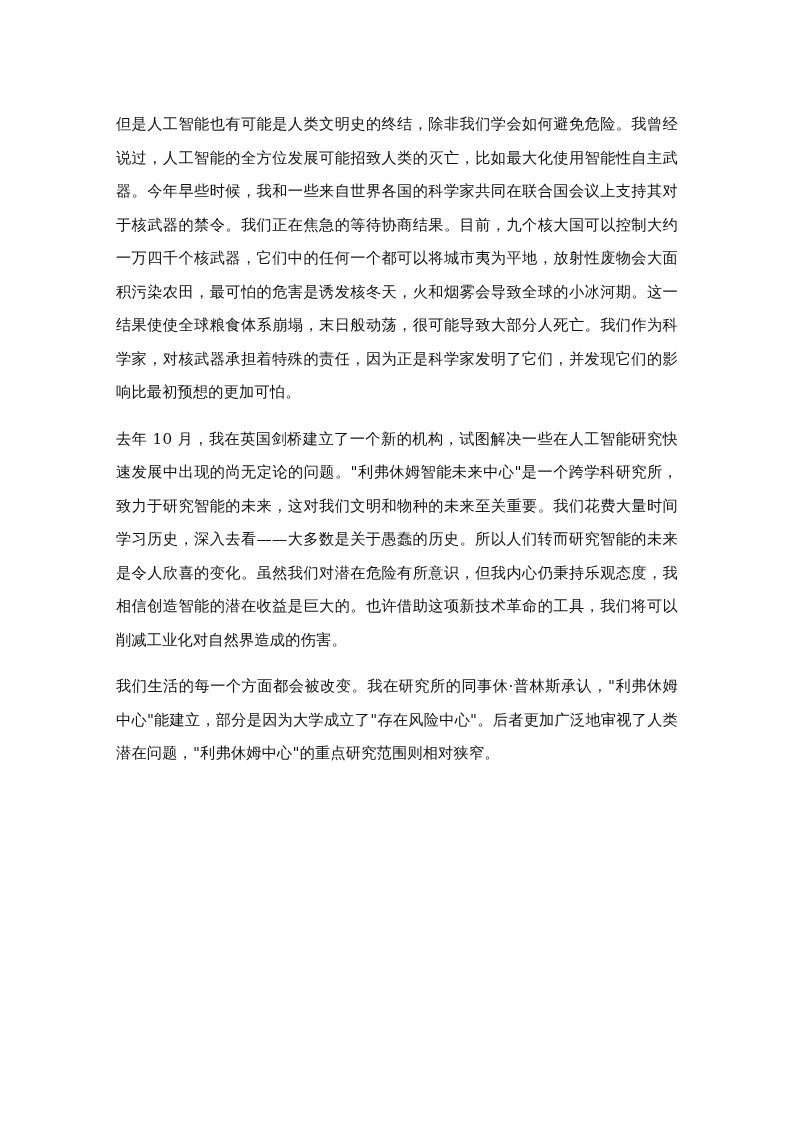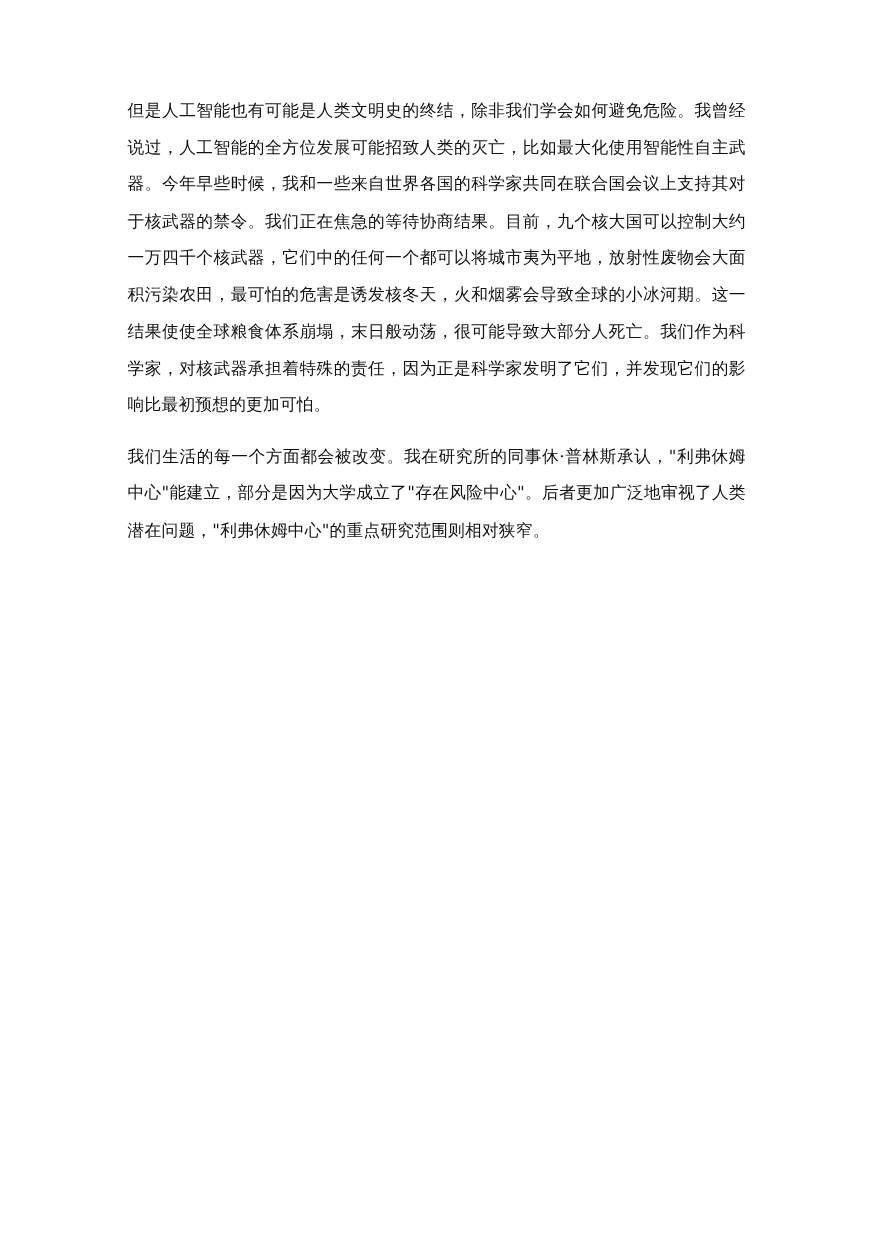--- a/index.html
+++ b/index.html
@@ -25,7 +25,7 @@
   .content {
     position: absolute;
     left: 116px;
-    top: 84px;
+    top: 108px;
     width: 562px;
   }
   .para {

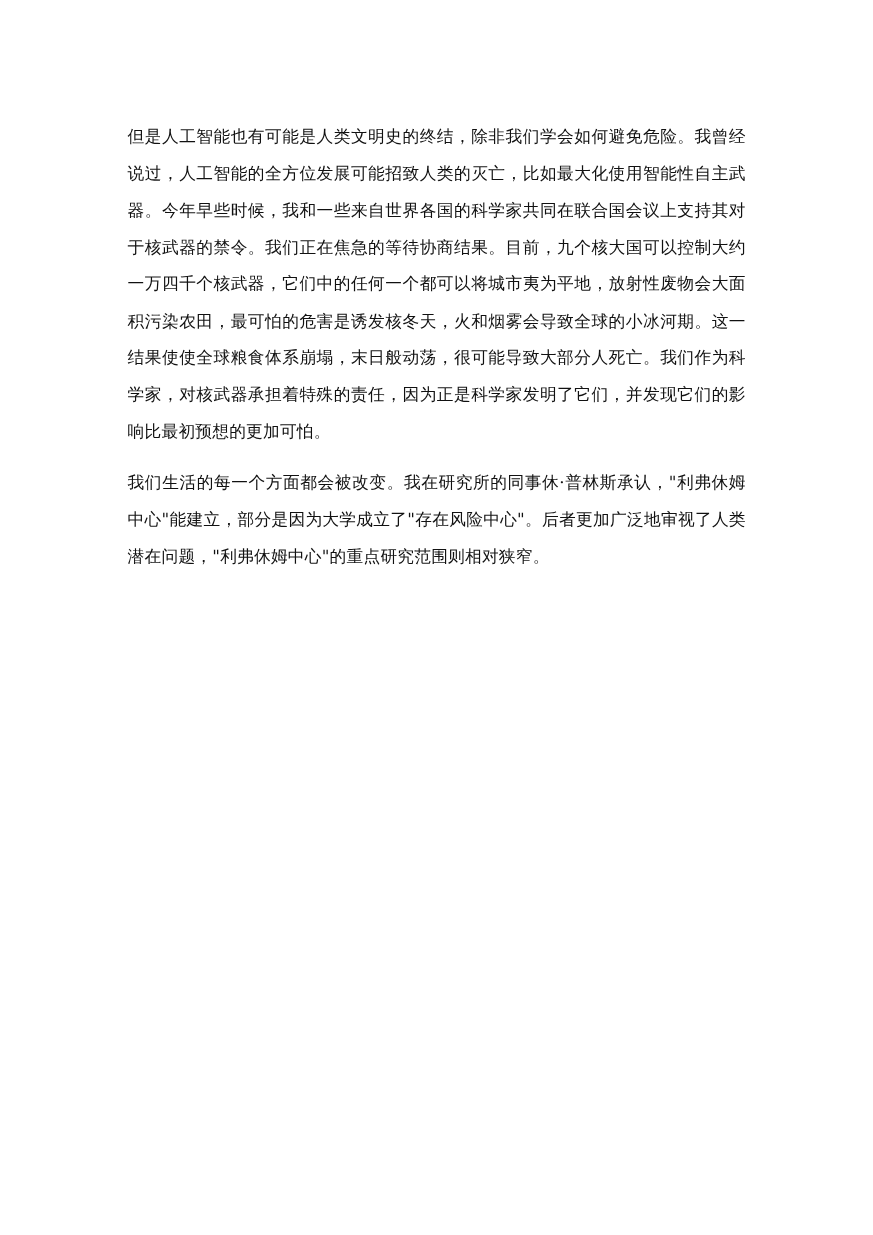--- a/index.html
+++ b/index.html
@@ -48,6 +48,7 @@
 <div class="page">
   <div class="content">
     <p class="para">但是人工智能也有可能是人类文明史的终结，除非我们学会如何避免危险。我曾经说过，人工智能的全方位发展可能招致人类的灭亡，比如最大化使用智能性自主武器。今年早些时候，我和一些来自世界各国的科学家共同在联合国会议上支持其对于核武器的禁令。我们正在焦急的等待协商结果。目前，九个核大国可以控制大约一万四千个核武器，它们中的任何一个都可以将城市夷为平地，放射性废物会大面积污染农田，最可怕的危害是诱发核冬天，火和烟雾会导致全球的小冰河期。这一结果使使全球粮食体系崩塌，末日般动荡，很可能导致大部分人死亡。我们作为科学家，对核武器承担着特殊的责任，因为正是科学家发明了它们，并发现它们的影响比最初预想的更加可怕。</p>
+    <p class="para">去年 10 月，我在英国剑桥建立了一个新的机构，试图解决一些在人工智能研究快速发展中出现的尚无定论的问题。"利弗休姆智能未来中心"是一个跨学科研究所，致力于研究智能的未来，这对我们文明和物种的未来至关重要。我们花费大量时间学习历史，深入去看——大多数是关于愚蠢的历史。所以人们转而研究智能的未来是令人欣喜的变化。虽然我们对潜在危险有所意识，但我内心仍秉持乐观态度，我相信创造智能的潜在收益是巨大的。也许借助这项新技术革命的工具，我们将可以削减工业化对自然界造成的伤害。</p>
     <p class="para">我们生活的每一个方面都会被改变。我在研究所的同事休·普林斯承认，"利弗休姆中心"能建立，部分是因为大学成立了"存在风险中心"。后者更加广泛地审视了人类潜在问题，"利弗休姆中心"的重点研究范围则相对狭窄。</p>
   </div>
 </div>

